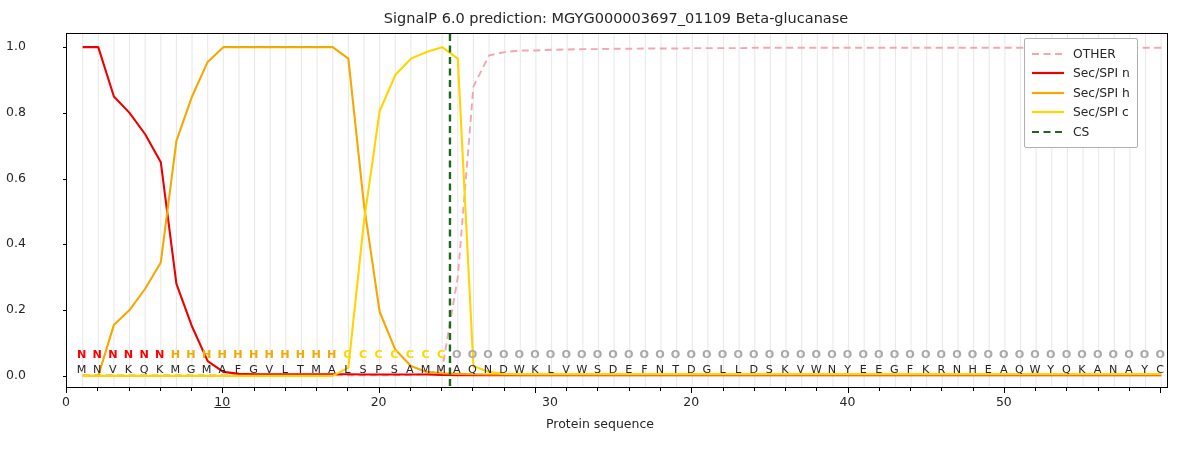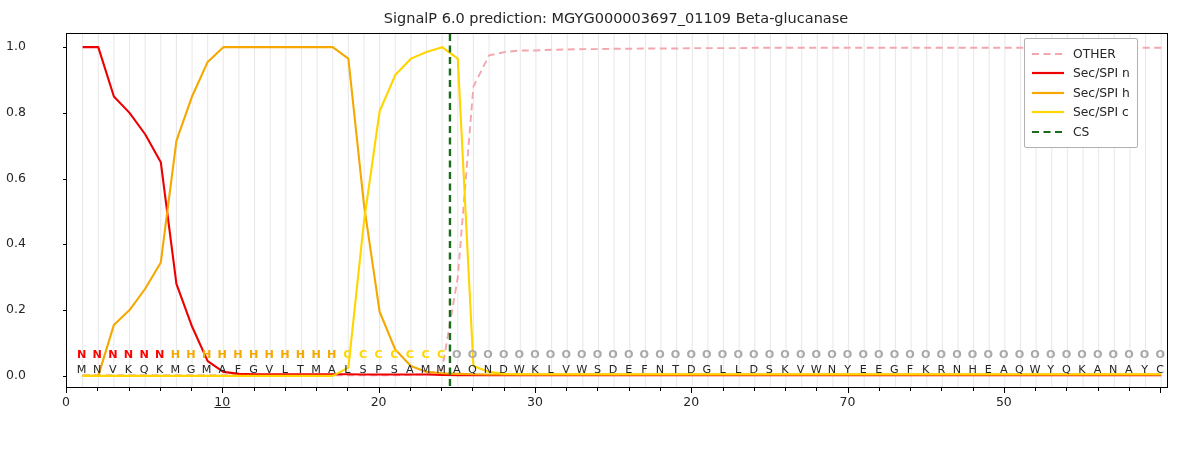--- a/index.html
+++ b/index.html
@@ -253,7 +253,7 @@
     <div class="xtick-mark" style="left: 378.624px;"></div>
     <div class="xtick-lbl" style="left: 378.624px;">20</div>
     <div class="xtick-mark" style="left: 534.936px;"></div>
-    <div class="xtick-lbl" style="left: 534.936px;">30</div>
+    <div class="xtick-lbl" style="left: 534.936px; text-align: right;">30</div>
     <div class="xtick-mark" style="left: 691.248px;"></div>
     <div class="xtick-lbl" style="left: 691.248px;">20</div>
     <div class="xtick-mark" style="left: 847.56px;"></div>

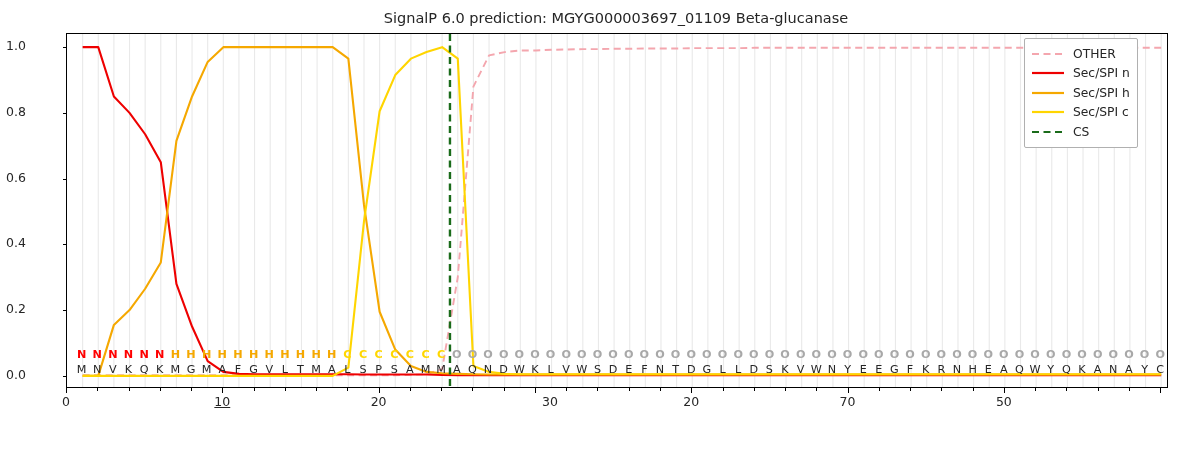--- a/index.html
+++ b/index.html
@@ -257,7 +257,7 @@
     <div class="xtick-mark" style="left: 691.248px;"></div>
     <div class="xtick-lbl" style="left: 691.248px;">20</div>
     <div class="xtick-mark" style="left: 847.56px;"></div>
-    <div class="xtick-lbl" style="left: 847.56px;">70</div>
+    <div class="xtick-lbl" style="left: 847.56px;">40</div>
     <div class="xtick-mark" style="left: 1003.87px;"></div>
     <div class="xtick-lbl" style="left: 1003.87px;">50</div>
     <div class="xtick-mark" style="left: 1160.18px;"></div>

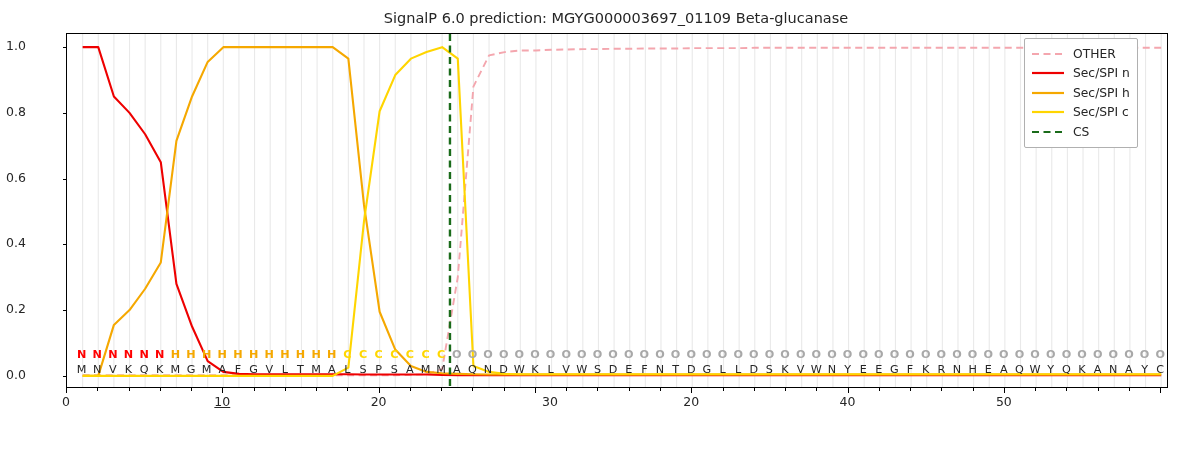--- a/index.html
+++ b/index.html
@@ -80,6 +80,7 @@
 
   <div id="title">SignalP 6.0 prediction: MGYG000003697_01109 Beta-glucanase</div>
 
+  <div id="xlabel">Protein sequence</div>
 
   <div id="plot">
     <div id="plotinner">

